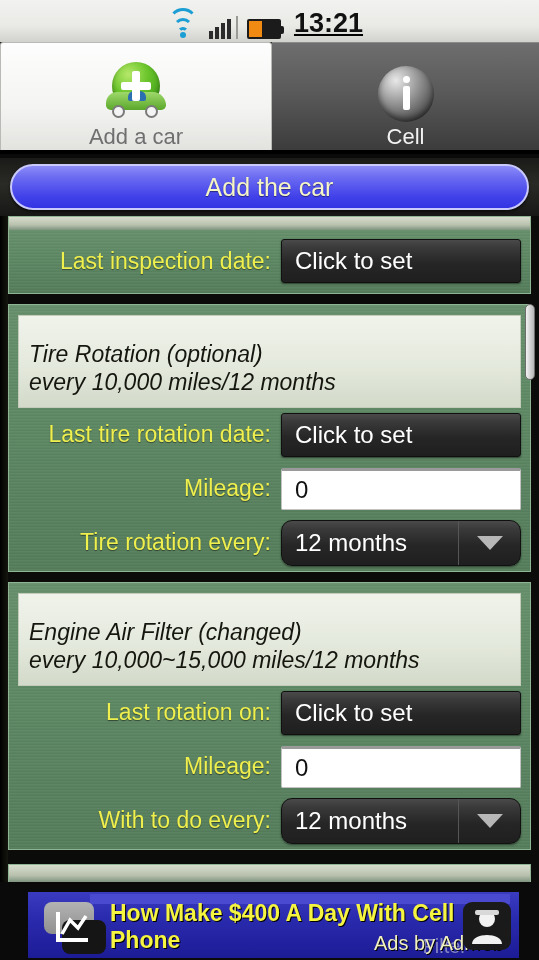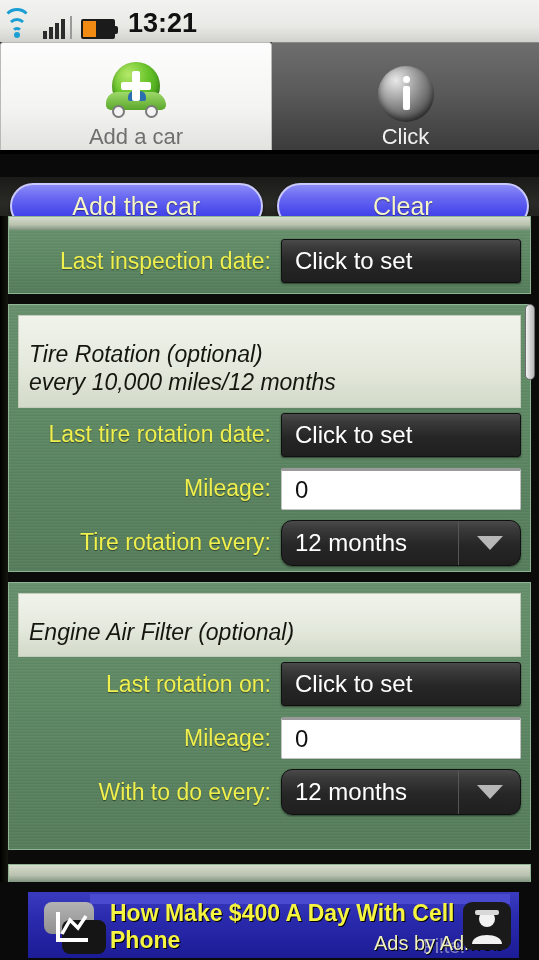--- a/index.html
+++ b/index.html
@@ -14,8 +14,9 @@
   #statusbar{
     position:absolute; left:0; top:0; width:539px; height:48px;
     background:linear-gradient(180deg,#f2f2f0 0%, #e9e9e6 55%, #cfcfcb 92%, #a9a9a4 100%);
-    display:flex; align-items:center; justify-content:flex-start;
+    display:flex; align-items:center; justify-content:center;
     border-bottom:1px solid #7d7d79;
+    text-decoration:underline;
   }
   #statusbar .sb-icons{ display:flex; align-items:flex-end; gap:9px; padding-right:10px; }
   .wifi{ position:relative; width:34px; height:26px; }

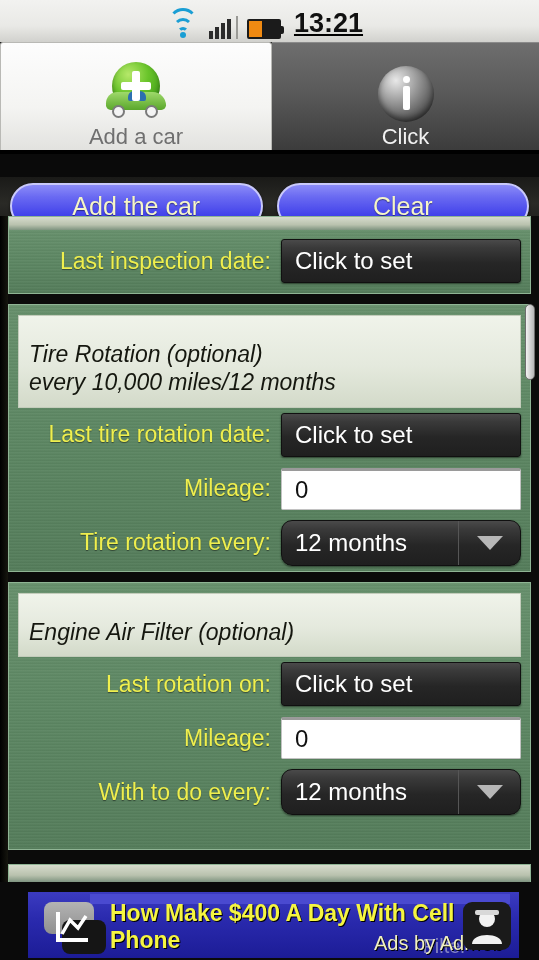--- a/index.html
+++ b/index.html
@@ -195,7 +195,7 @@
         <div class="idot"></div>
           <div class="ibar"></div>
       </div>
-      <div class="tlabel">Click</div>
+      <div class="tlabel">Cell</div>
     </div>
     <div class="tabline"></div>
   </div>

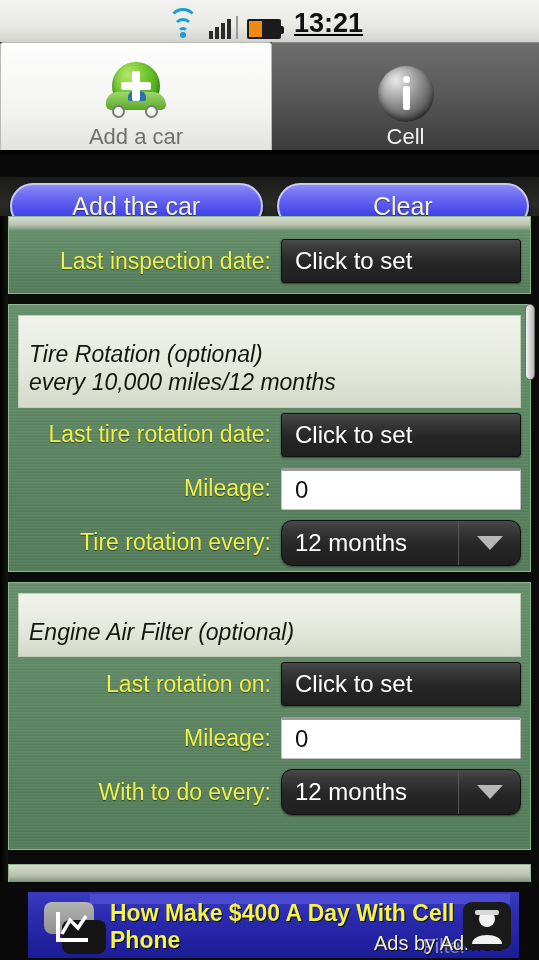--- a/index.html
+++ b/index.html
@@ -77,7 +77,7 @@
   
   #actions{ position:absolute; left:0; top:158px; width:539px; height:58px;
     background:linear-gradient(180deg,#1a1a18,#2a2a26 45%,#171715); display:flex;
-    align-items:center; gap:14px; padding:14px 10px;margin-top:19px; }
+    align-items:center; gap:14px; padding:14px 10px; }
   .pillbtn{ flex:1; height:46px; border-radius:23px;
     background:linear-gradient(180deg,#8c8cf8 0%, #6a6af2 28%, #4242ea 72%, #3333e4 100%);
     border:2px solid #c9c9fb; display:flex; align-items:center; justify-content:center;

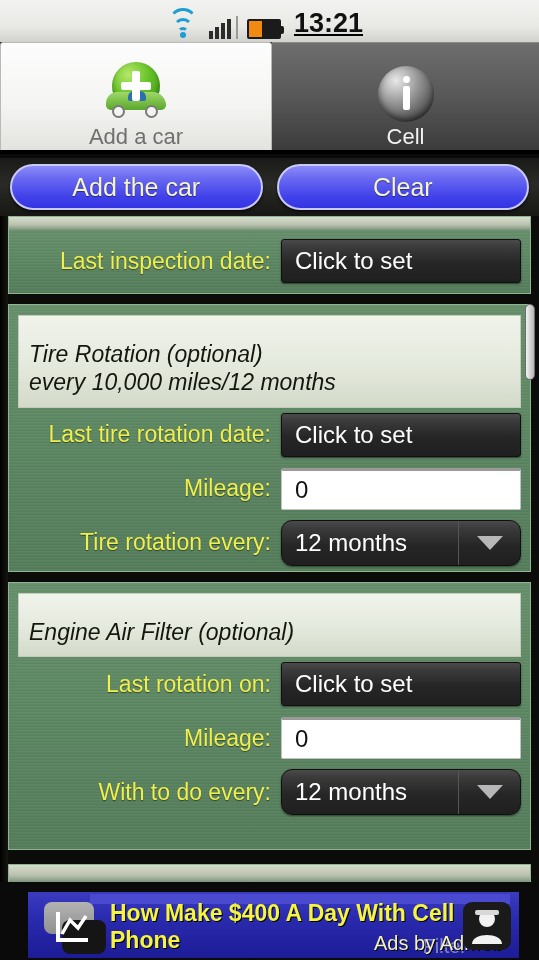--- a/index.html
+++ b/index.html
@@ -202,7 +202,6 @@
 
   <div id="actions">
     <div class="pillbtn">Add the car</div>
-    <div class="pillbtn">Clear</div>
   </div>
 
   <div id="scroll">

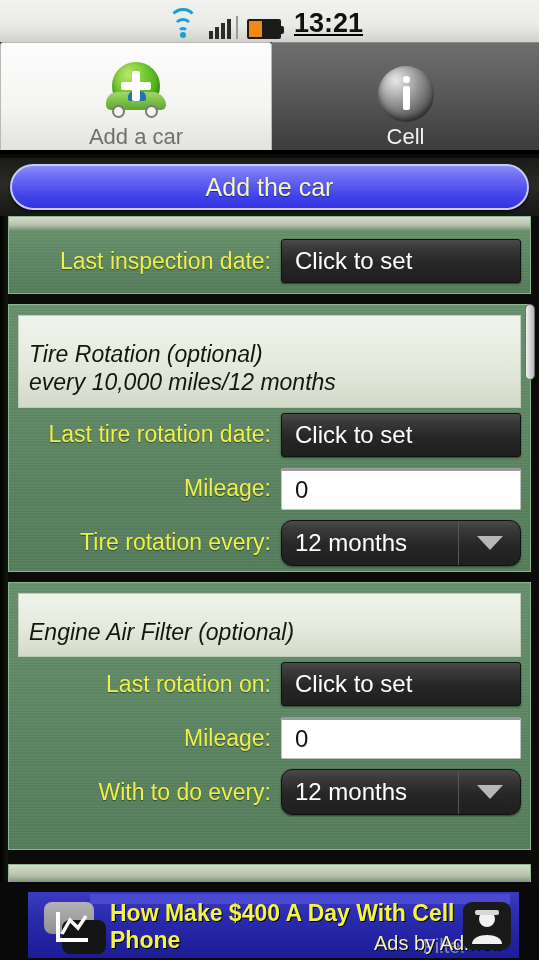--- a/index.html
+++ b/index.html
@@ -242,7 +242,7 @@
 
     <div class="card" style="top:366px; height:268px;">
       <div class="lightpanel">
-        <div class="l1">Engine Air Filter (optional)</div>
+        <div class="l1">Engine Air Filter (changed)</div>
       </div>
       <div class="row">
         <div class="rowlabel">Last rotation on:</div>

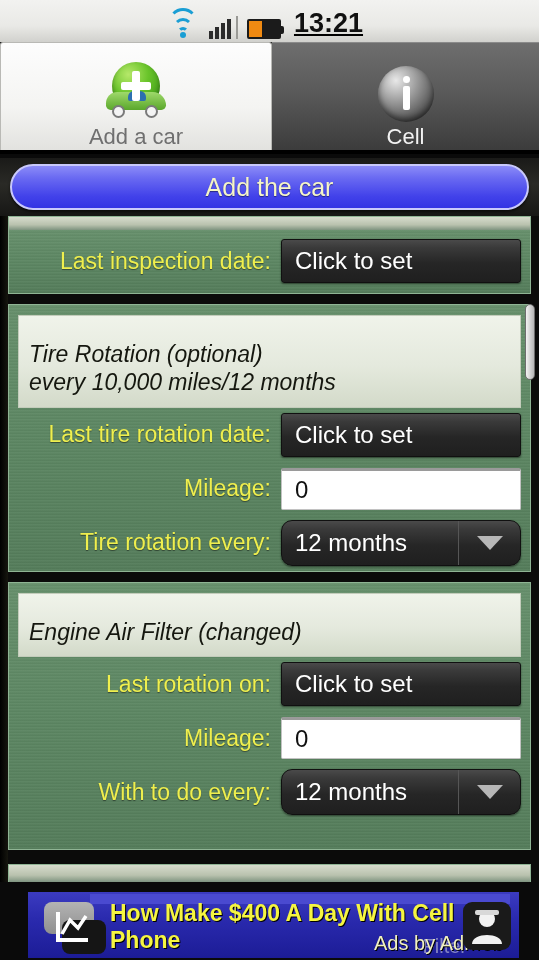--- a/index.html
+++ b/index.html
@@ -243,6 +243,7 @@
     <div class="card" style="top:366px; height:268px;">
       <div class="lightpanel">
         <div class="l1">Engine Air Filter (changed)</div>
+        <div class="l2">every 10,000~15,000 miles/12 months</div>
       </div>
       <div class="row">
         <div class="rowlabel">Last rotation on:</div>

